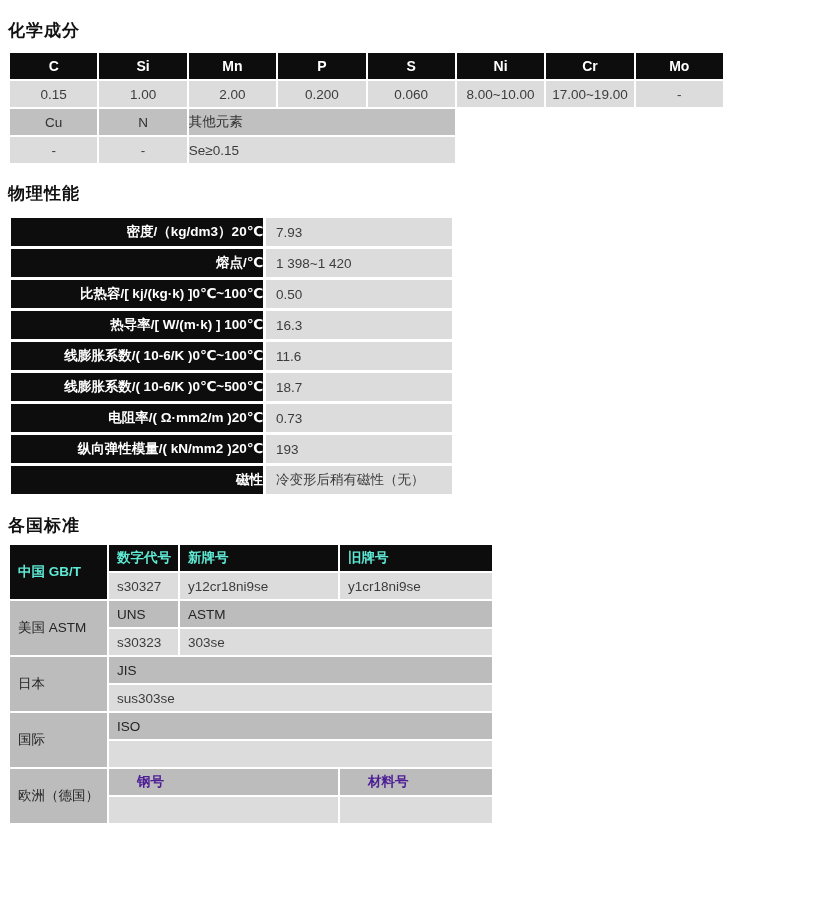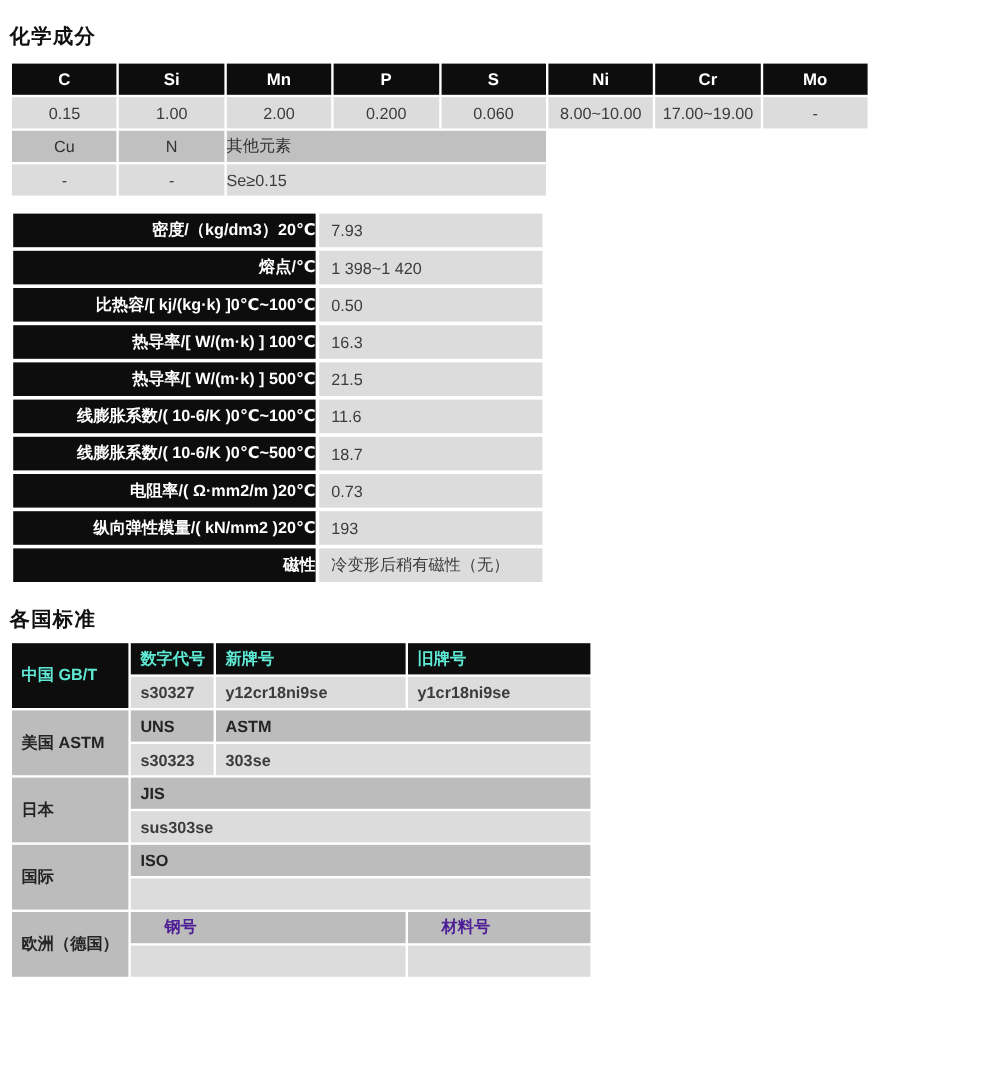--- a/index.html
+++ b/index.html
@@ -95,6 +95,7 @@
   </tbody>
     </table>
 
+  <h2 class="sec-title mt18">物理性能</h2>
 
   <table class="phys">
     <tbody>

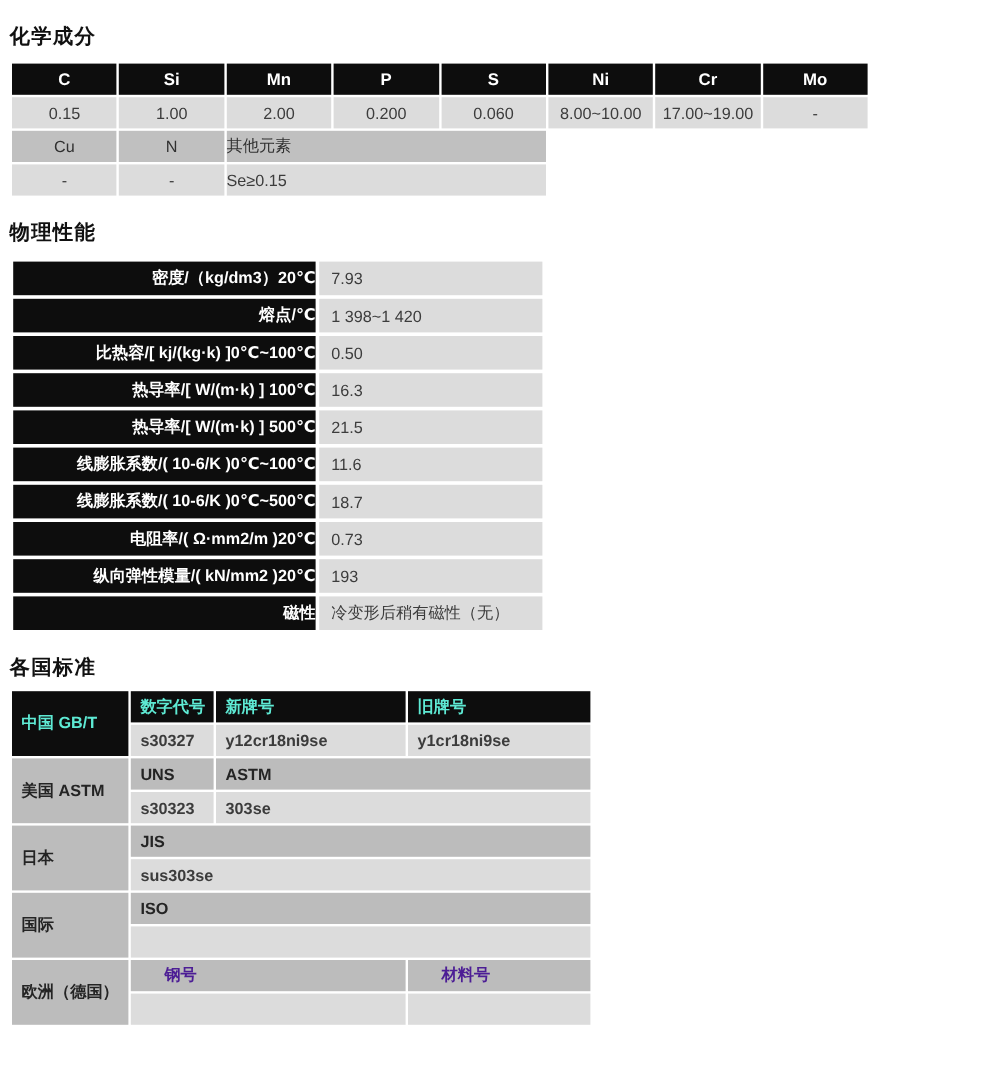--- a/index.html
+++ b/index.html
@@ -116,10 +116,6 @@
       <td>16.3</td>
     </tr>
     <tr>
-      <th>热导率/[ W/(m·k) ] 500℃</th>
-      <td>21.5</td>
-    </tr>
-    <tr>
       <th>线膨胀系数/( 10-6/K )0℃~100℃</th>
       <td>11.6</td>
     </tr>

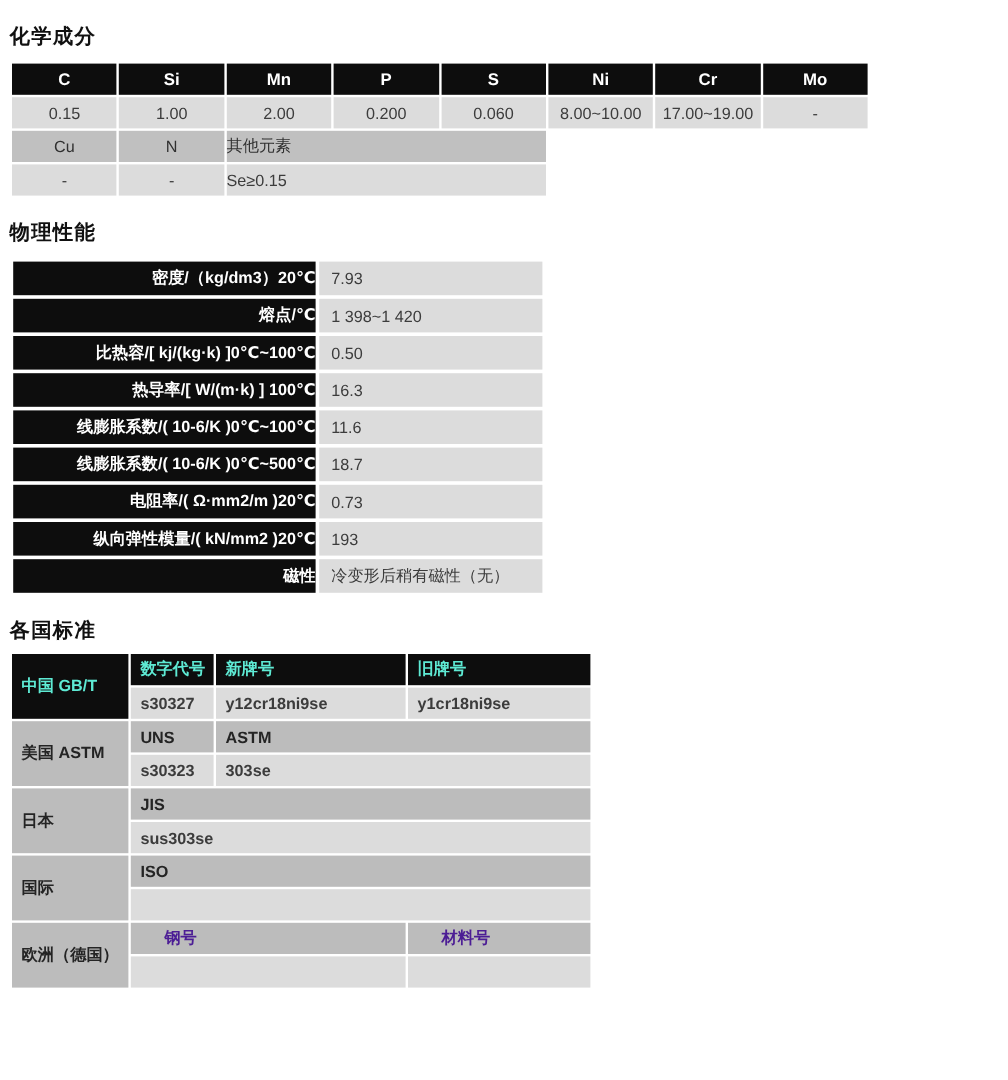--- a/index.html
+++ b/index.html
@@ -43,7 +43,7 @@
   table.std { width: 486px; border-spacing: 2px; margin-top: 6px; }
   table.std th, table.std td {
     height: 26px; font-size: 13.5px; text-align: left; padding-left: 8px;
-    overflow: hidden; white-space: nowrap; font-weight: 700;
+    overflow: hidden; white-space: nowrap; font-weight: 400;
   }
   table.std .black { background: #0d0d0d; color: #5eead4; font-weight: 700; }
   table.std .med { background: #bcbcbc; color: #242424; }

